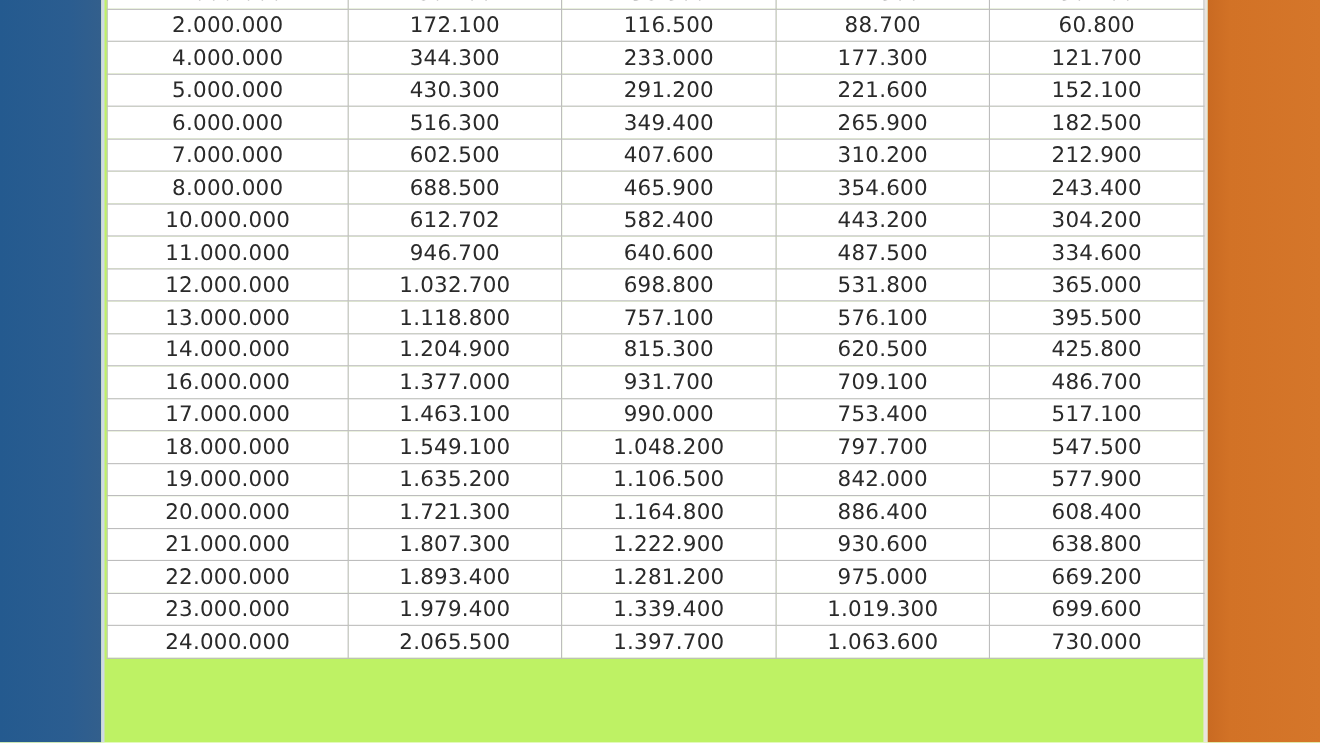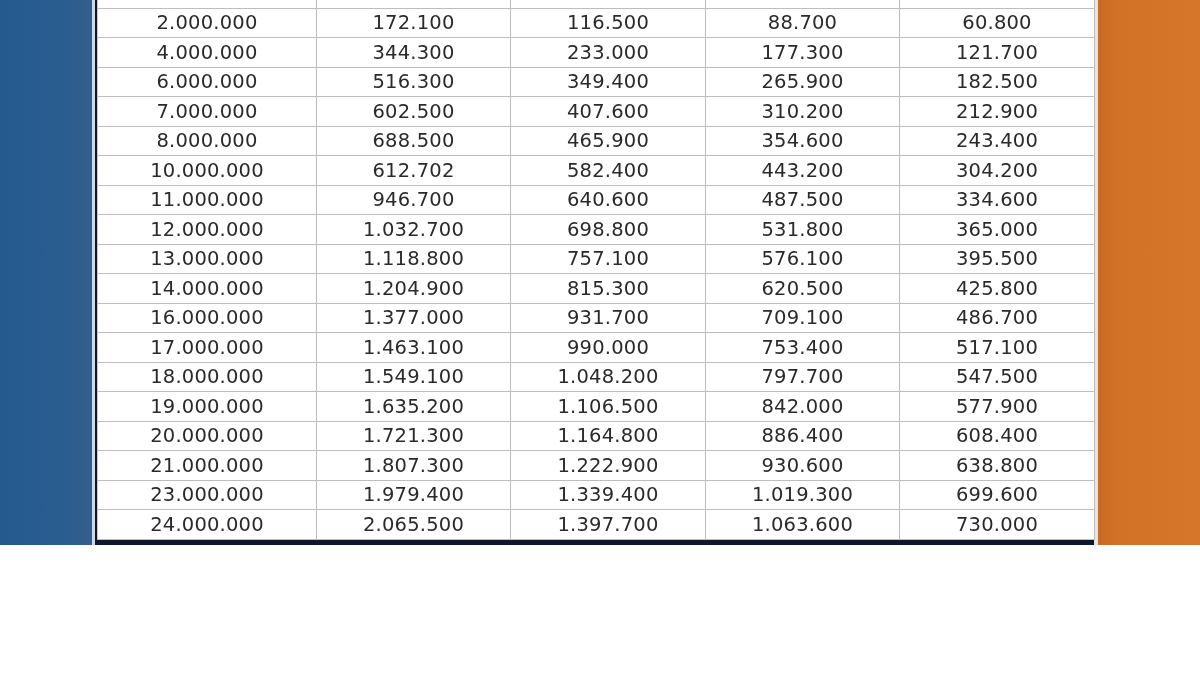--- a/index.html
+++ b/index.html
@@ -14,9 +14,9 @@
     .stage {
       position: relative;
       width: 1200px;
-      height: 545px;
+      height: 675px;
       overflow: hidden;
-      background: #0f172a;
+      background: #bef264;
       text-decoration: underline;
     }
     .panel-left {

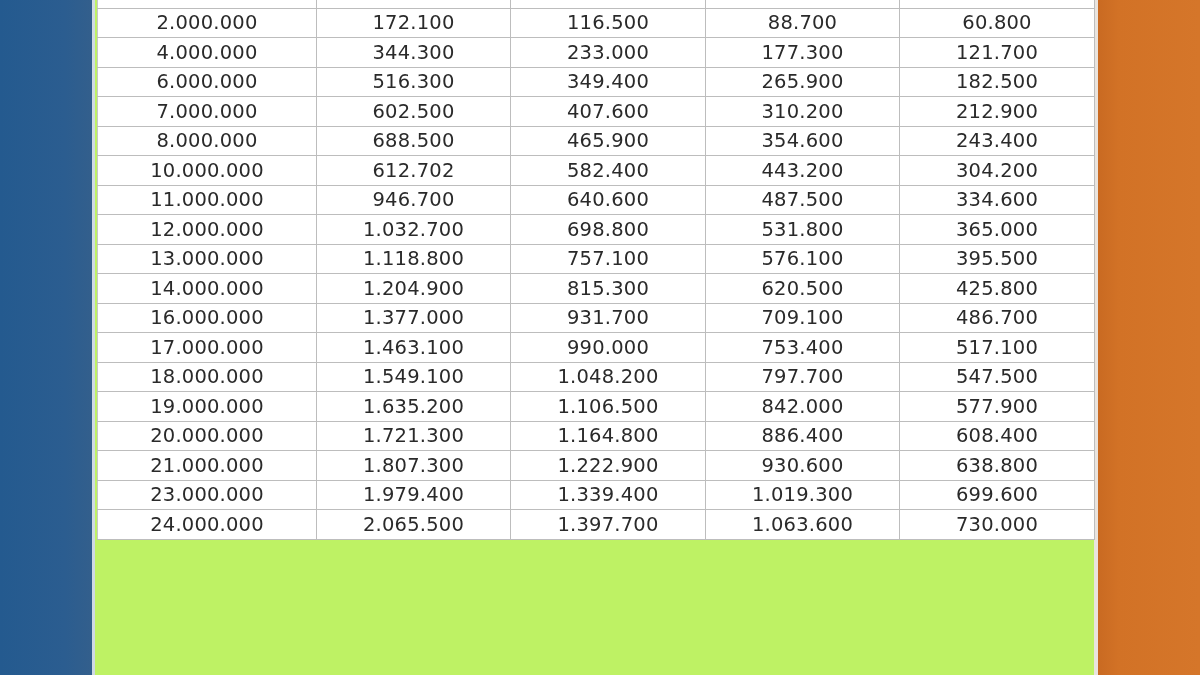--- a/index.html
+++ b/index.html
@@ -113,6 +113,13 @@
             <td>121.700</td>
           </tr>
           <tr>
+            <td>5.000.000</td>
+            <td>430.300</td>
+            <td>291.200</td>
+            <td>221.600</td>
+            <td>152.100</td>
+          </tr>
+          <tr>
             <td>6.000.000</td>
             <td>516.300</td>
             <td>349.400</td>

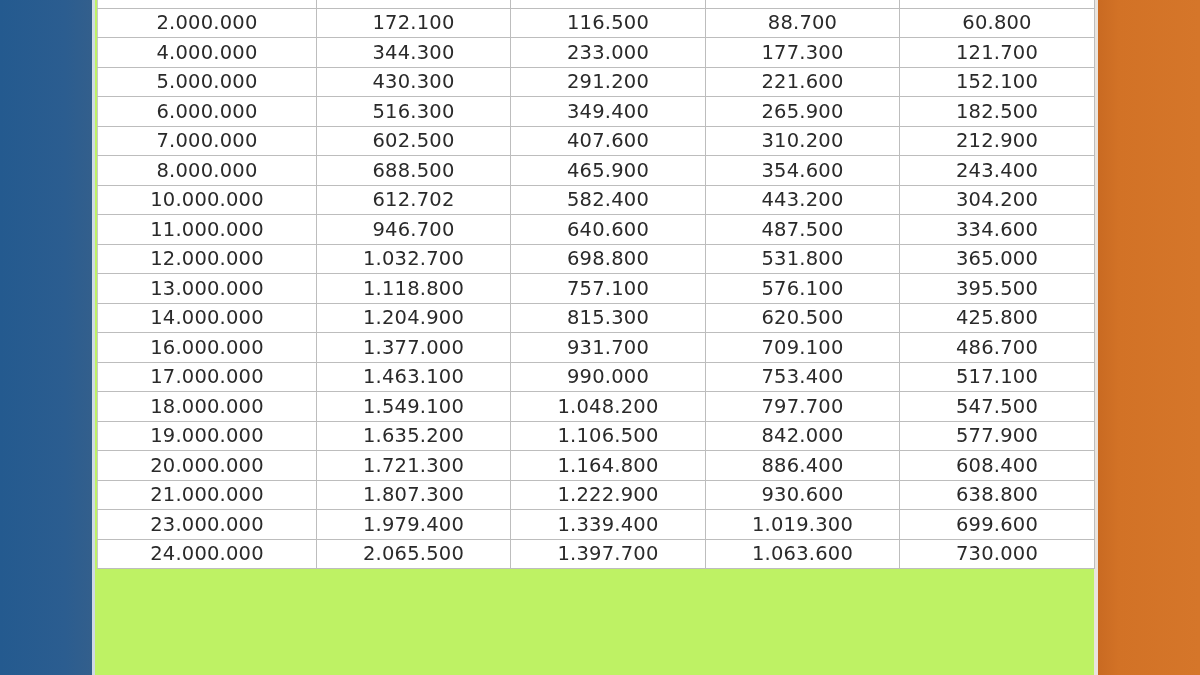--- a/index.html
+++ b/index.html
@@ -218,6 +218,13 @@
             <td>638.800</td>
           </tr>
           <tr>
+            <td>22.000.000</td>
+            <td>1.893.400</td>
+            <td>1.281.200</td>
+            <td>975.000</td>
+            <td>669.200</td>
+          </tr>
+          <tr>
             <td>23.000.000</td>
             <td>1.979.400</td>
             <td>1.339.400</td>

